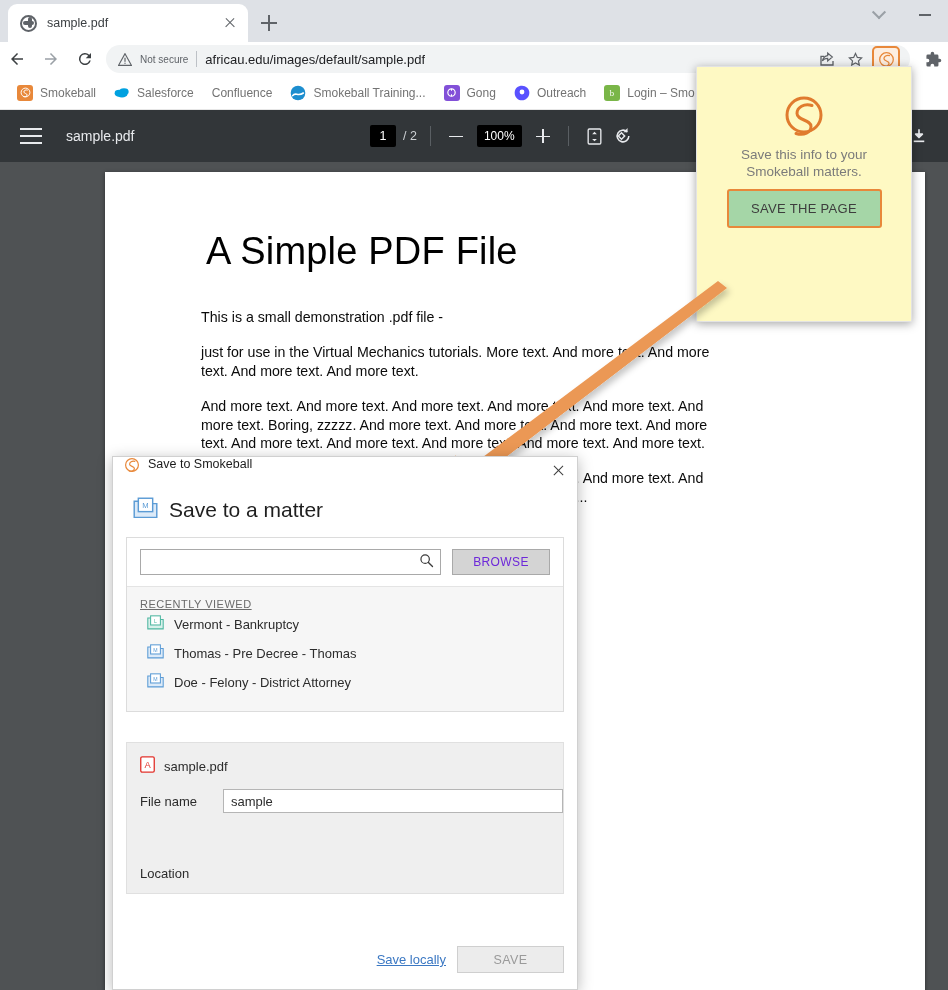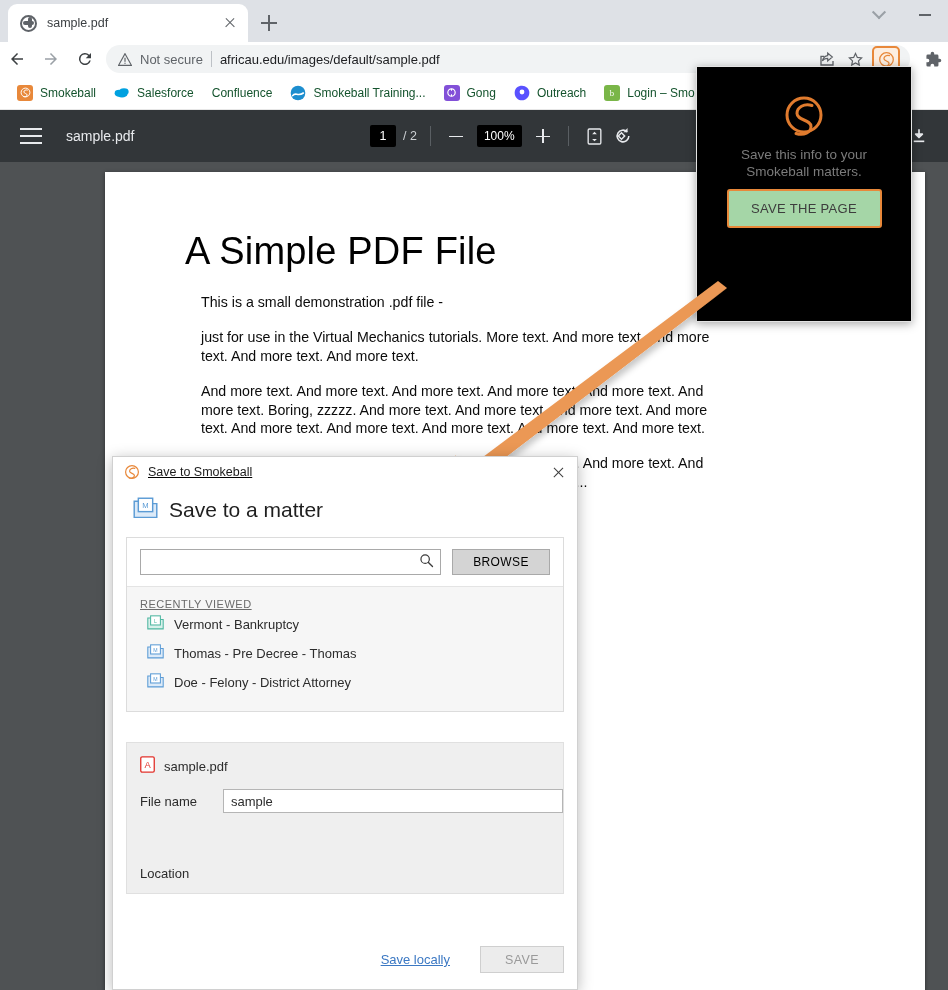--- a/index.html
+++ b/index.html
@@ -72,7 +72,7 @@
   }
   .warn-tri { width: 14px; height: 13px; position: relative; flex: none; }
   .warn-tri svg { display:block; }
-  .notsecure { font-size: 13px; color: #5f6368; white-space: nowrap; }
+  .notsecure { font-size: 10px; color: #5f6368; white-space: nowrap; }
   .omni-div { width: 1px; height: 16px; background: #bdc1c6; }
   .omni-url { font-size: 13px; color: #202124; white-space: nowrap; overflow: hidden; }
   .omni-right { margin-left: auto; display: flex; align-items: center; gap: 2px; padding-right: 2px; }

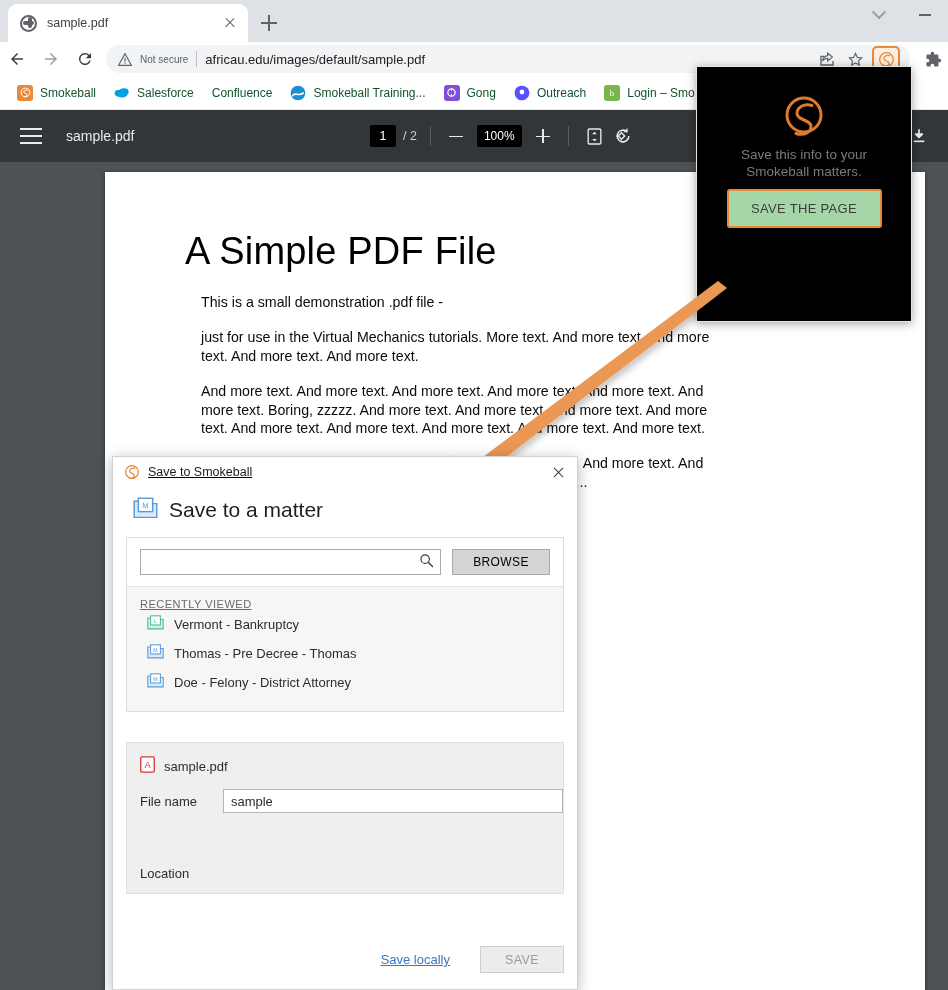--- a/index.html
+++ b/index.html
@@ -89,7 +89,7 @@
     border-bottom: 1px solid #e6e6e6;
   }
   .bm { display: flex; align-items: center; gap: 7px; padding: 0 9px; height: 26px; white-space: nowrap; }
-  .bm-label { font-size: 12px; color: #14532d; }
+  .bm-label { font-size: 12px; color: #737373; }
   .bm-ico { width: 16px; height: 16px; border-radius: 3px; flex: none; display:flex; align-items:center; justify-content:center; font-size:10px; color:#fff; }
 
   

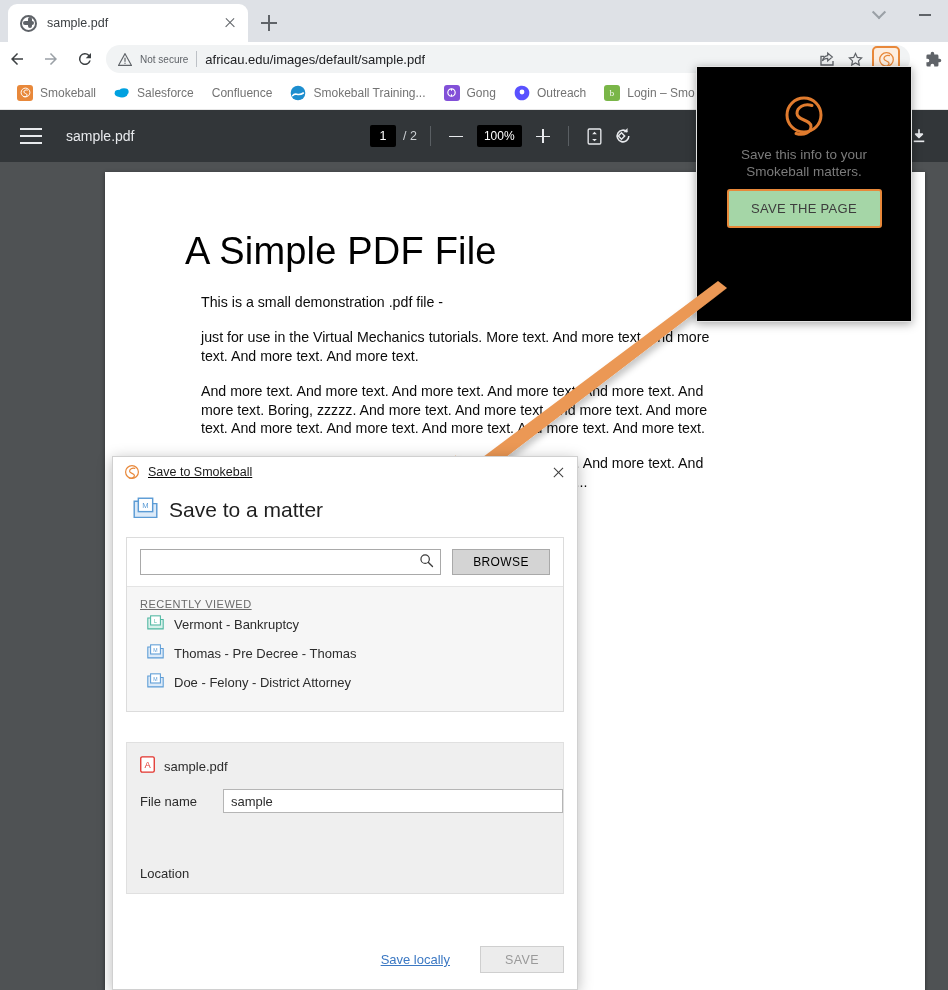--- a/index.html
+++ b/index.html
@@ -133,7 +133,7 @@
   
   .ext-popup {
     position: absolute; left: 696px; top: 66px; width: 216px; height: 256px;
-    background: #000000; box-shadow: 0 2px 9px rgba(0,0,0,.35); border: 1px solid #e3e3e3;
+    background: #fef9c3; box-shadow: 0 2px 9px rgba(0,0,0,.35); border: 1px solid #e3e3e3;
     display: flex; flex-direction: column; align-items: center; padding-top: 26px;
   }
   .ext-logo { width: 44px; height: 44px; }

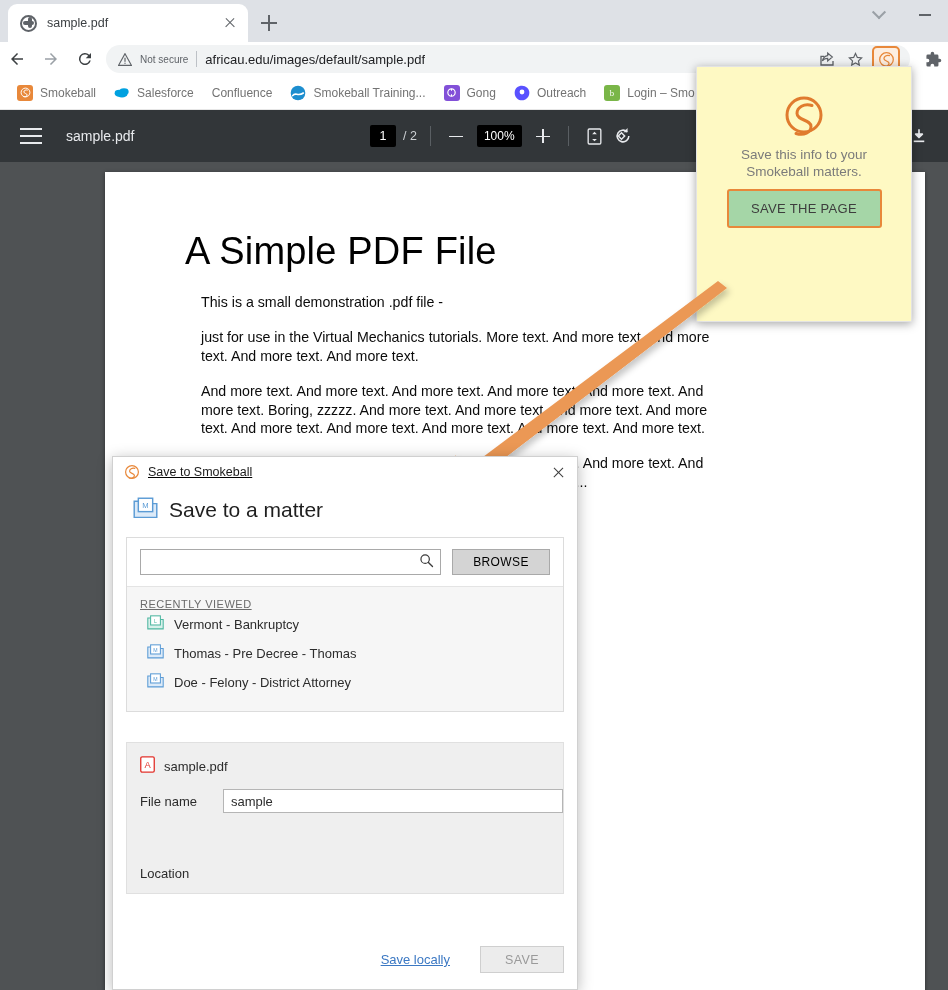--- a/index.html
+++ b/index.html
@@ -124,7 +124,7 @@
     background: #ffffff; box-shadow: 0 1px 4px rgba(0,0,0,.45);
   }
   .pdf-h1 {
-    position: absolute; left: 80px; top: 58px;
+    position: absolute; left: 101px; top: 58px;
     font-family: "Liberation Sans", sans-serif; font-size: 38px; color: #000; letter-spacing: .2px;
   }
   .pdf-body { position: absolute; left: 96px; top: 121px; width: 530px; font-size: 14.2px; line-height: 1.33; color:#0b0b0b; }

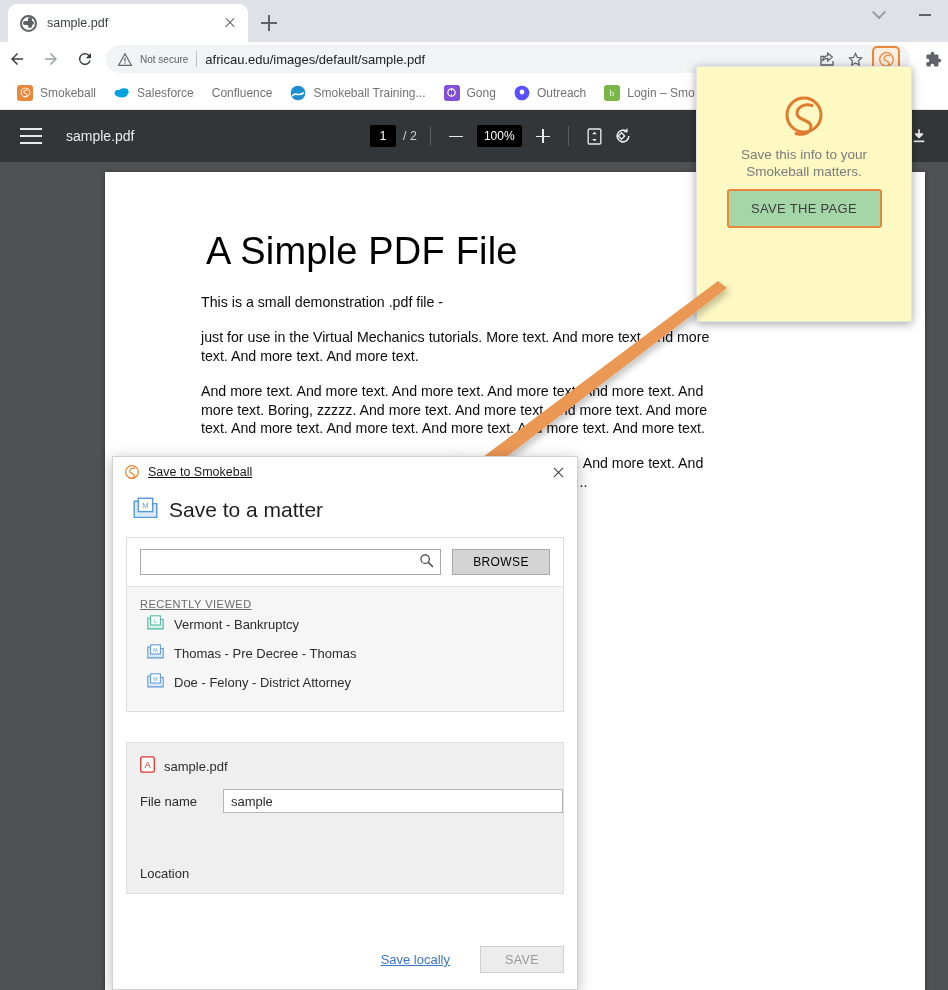--- a/index.html
+++ b/index.html
@@ -127,7 +127,7 @@
     position: absolute; left: 101px; top: 58px;
     font-family: "Liberation Sans", sans-serif; font-size: 38px; color: #000; letter-spacing: .2px;
   }
-  .pdf-body { position: absolute; left: 96px; top: 121px; width: 530px; font-size: 14.2px; line-height: 1.33; color:#0b0b0b; }
+  .pdf-body { position: absolute; left: 96px; top: 136px; width: 530px; font-size: 14.2px; line-height: 1.33; color:#0b0b0b; }
   .pdf-body p { margin: 0 0 16px 0; }
 
   

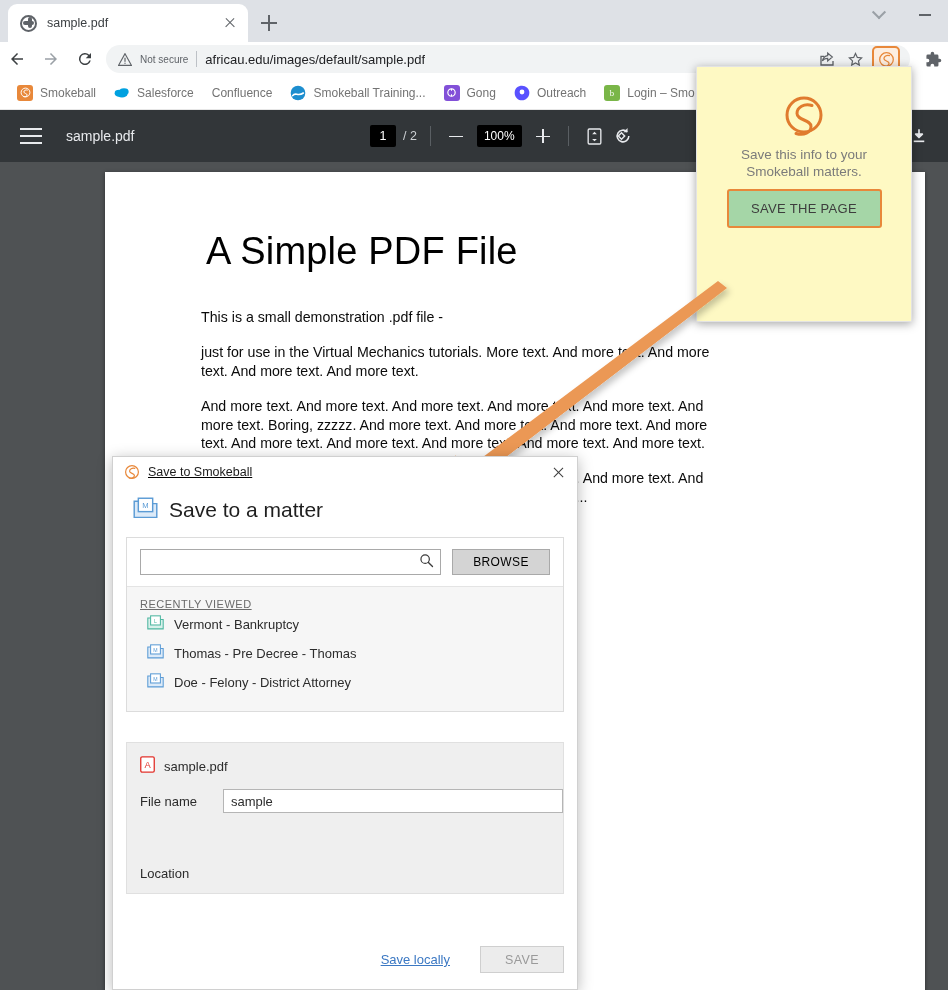--- a/index.html
+++ b/index.html
@@ -154,7 +154,7 @@
     background: #ffffff; border: 1px solid #d0d0d0; box-shadow: 0 3px 14px rgba(0,0,0,.28);
     display: flex; flex-direction: column;
   }
-  .sb-titlebar { height: 30px; display: flex; align-items: center; padding: 0 4px 0 11px; flex: none; text-decoration: underline; }
+  .sb-titlebar { height: 30px; display: flex; padding: 0 4px 0 11px; flex: none; }
   .sb-title-ico { width: 16px; height: 16px; flex: none; }
   .sb-title-text { font-size: 12.5px; color: #1b1b1b; margin-left: 8px; }
   .sb-close { margin-left: auto; width: 30px; height: 26px; position: relative; }

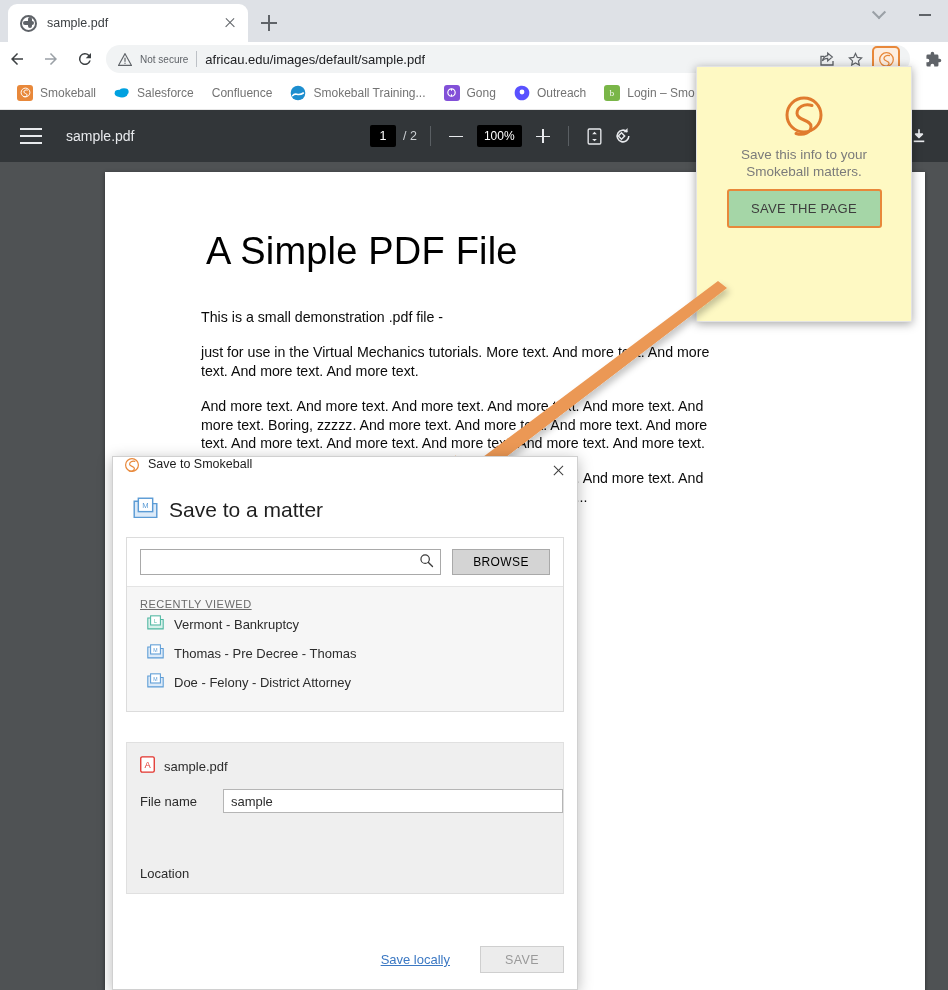--- a/index.html
+++ b/index.html
@@ -177,7 +177,7 @@
   .sb-search-input { flex: 1; border: none; outline: none; font-size: 12.5px; font-family: "Liberation Sans", sans-serif; background: transparent; }
   .sb-browse {
     width: 98px; height: 26px; background: #d4d4d4; border: 1px solid #a9a9a9;
-    font-size: 12px; color: #000000; letter-spacing: .4px; font-family:"Liberation Sans", sans-serif;
+    font-size: 12px; color: #6d28d9; letter-spacing: .4px; font-family:"Liberation Sans", sans-serif;
   }
   .sb-recent { background: #f6f6f6; border-top: 1px solid #e4e4e4; padding: 11px 0 14px 0; }
   .sb-recent-label { font-size: 11px; color: #6b6b6b; letter-spacing: .5px; padding-left: 13px; text-decoration: underline; }

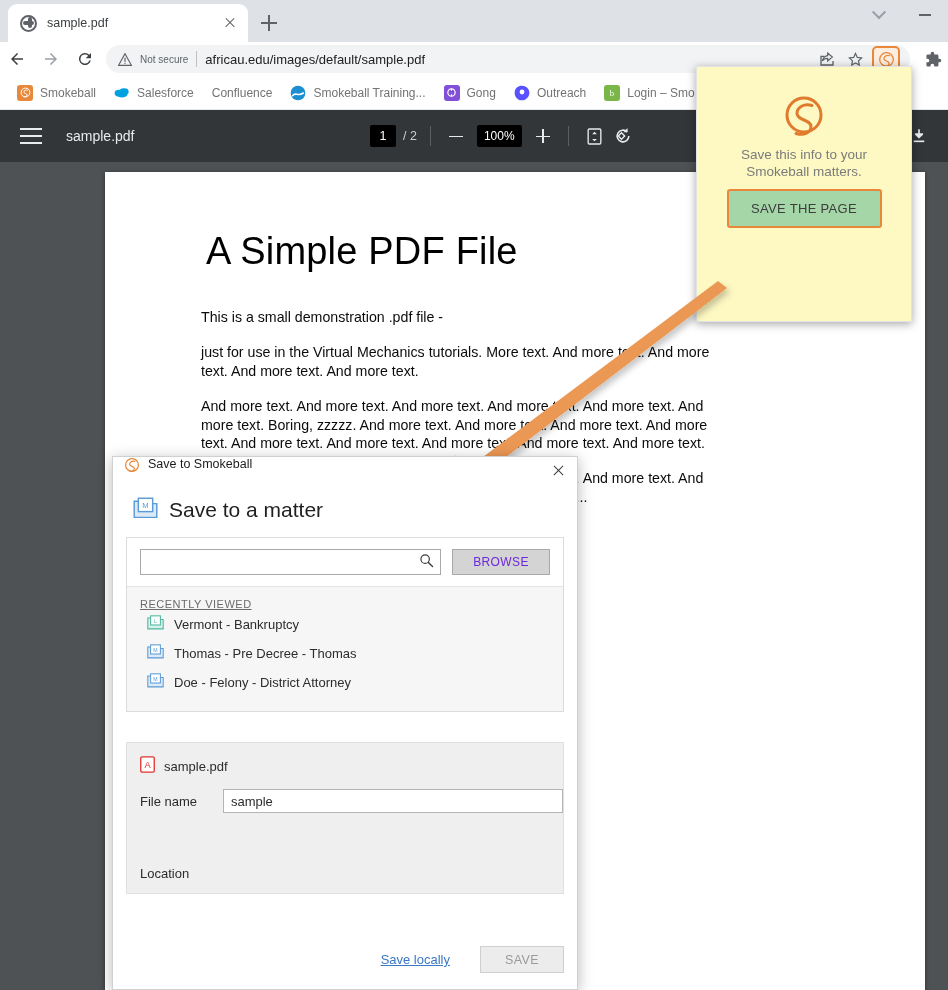--- a/index.html
+++ b/index.html
@@ -197,7 +197,7 @@
   }
   .sb-location { position:absolute; left: 13px; bottom: 12px; font-size: 13px; color: #2c2c2c; }
 
-  .sb-footer { margin-top: auto; display: flex; align-items: center; justify-content: flex-end; gap: 30px; padding: 0 13px 16px 0; }
+  .sb-footer { margin-top: auto; display: flex; align-items: center; justify-content: flex-end; gap: 11px; padding: 0 13px 16px 0; }
   .sb-savelocal { font-size: 13px; color: #3b78c3; }
   .sb-save {
     width: 84px; height: 27px; background: #ececec; border: 1px solid #cfcfcf; color: #9a9a9a;

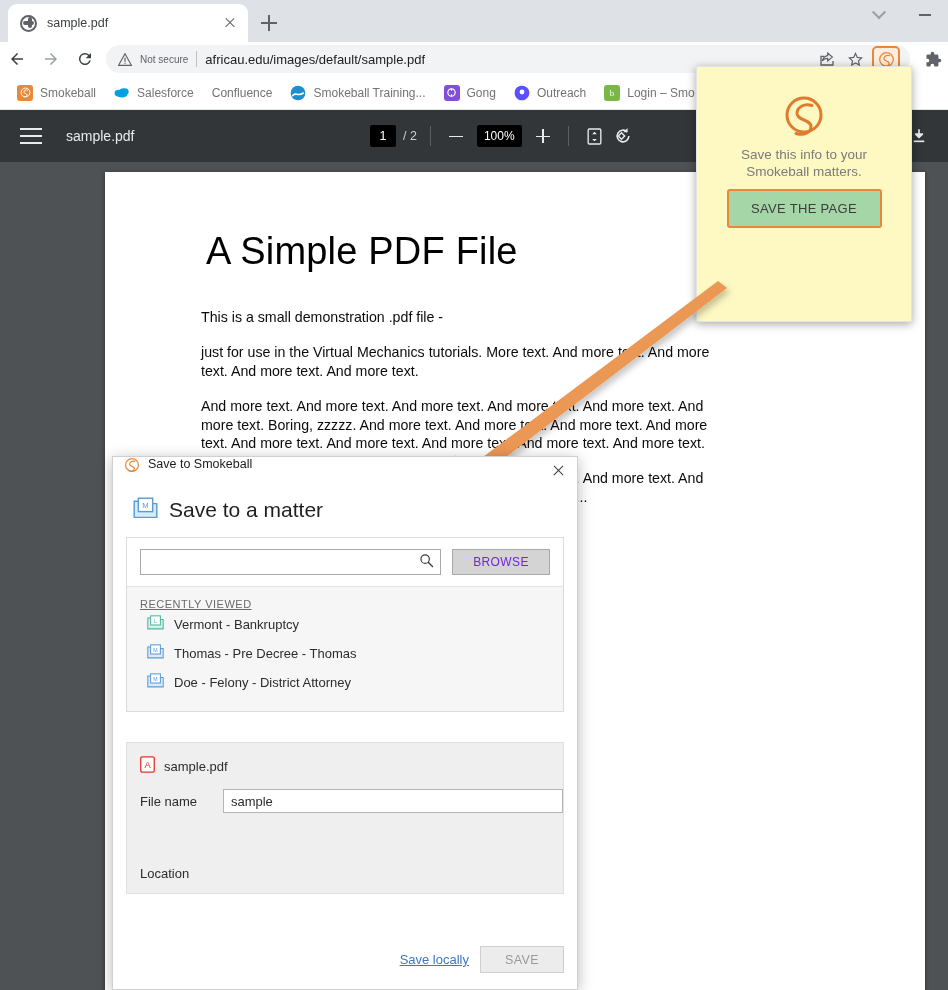--- a/index.html
+++ b/index.html
@@ -200,7 +200,7 @@
   .sb-footer { margin-top: auto; display: flex; align-items: center; justify-content: flex-end; gap: 11px; padding: 0 13px 16px 0; }
   .sb-savelocal { font-size: 13px; color: #3b78c3; }
   .sb-save {
-    width: 84px; height: 27px; background: #ececec; border: 1px solid #cfcfcf; color: #9a9a9a;
+    width: 107px; height: 27px; background: #ececec; border: 1px solid #cfcfcf; color: #9a9a9a;
     font-size: 12.5px; letter-spacing: .4px; font-family: "Liberation Sans", sans-serif;
   }
 </style>

